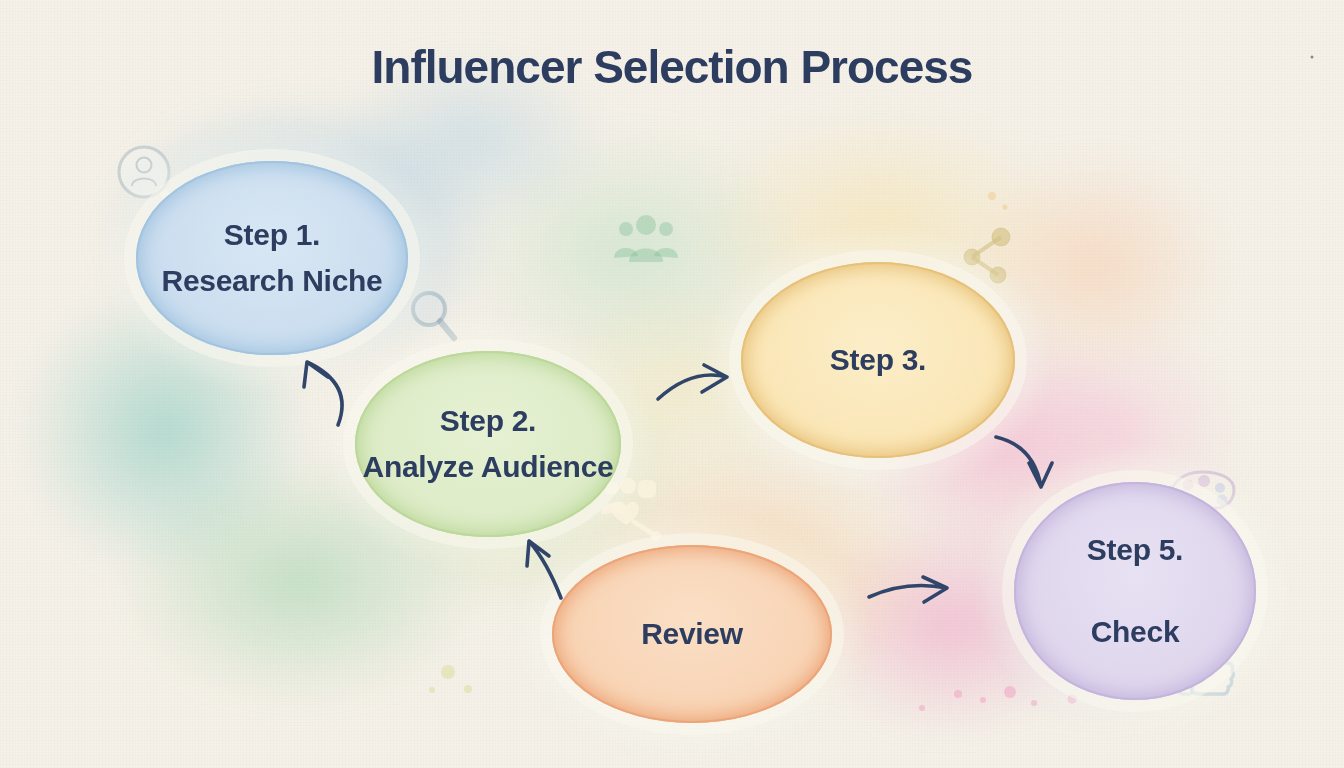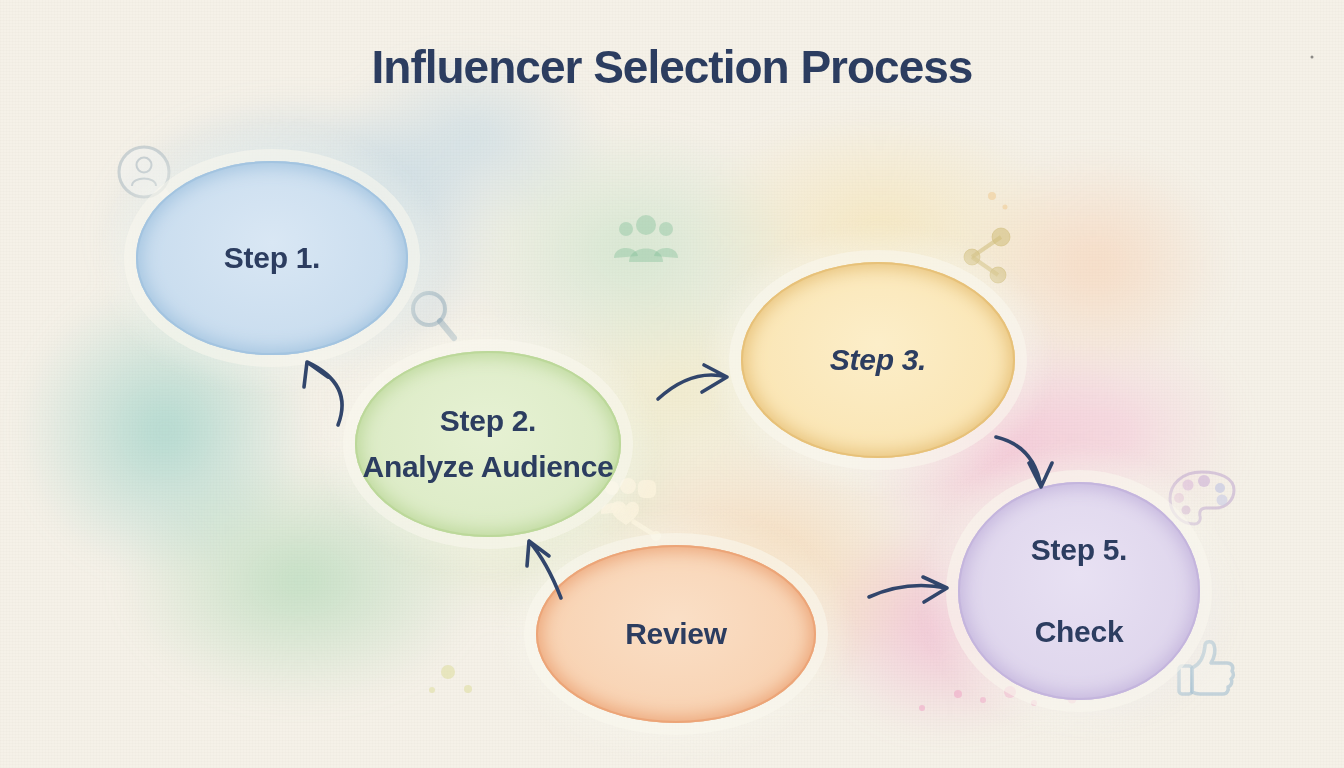--- a/index.html
+++ b/index.html
@@ -151,6 +151,7 @@
 
 <div class="bubble" style="left: 136px; top: 161px; width: 272px; height: 194px; --fill: #c8dcee; --light: #d9e7f4; --edge: #a3c4e0;">
   <span>Step 1.</span>
+  <span>Research Niche</span>
 </div>
 
 <div class="bubble" style="left: 355px; top: 351px; width: 266px; height: 186px; align-items: center; --fill: #dcebc6; --light: #e6f1d3; --edge: #bcd89a;">

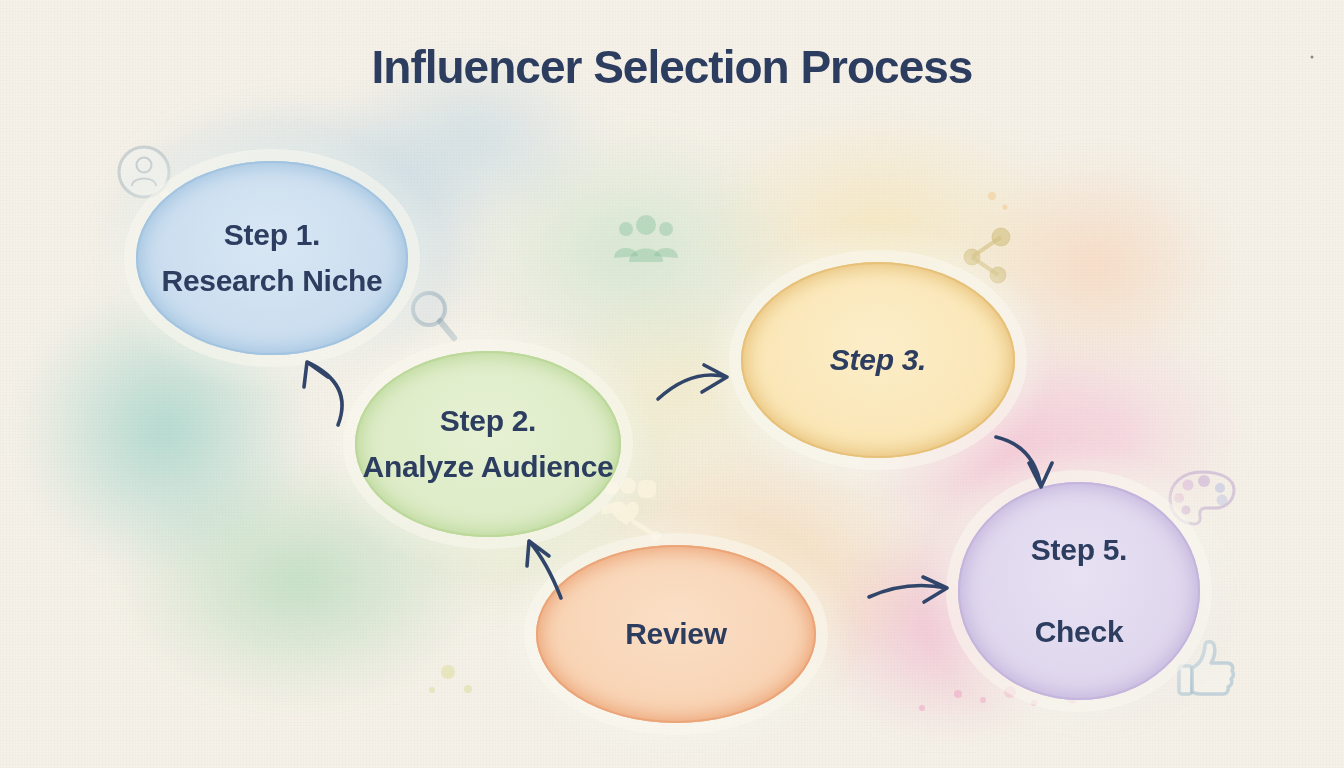--- a/index.html
+++ b/index.html
@@ -159,7 +159,7 @@
   <span>Analyze Audience</span>
 </div>
 
-<div class="bubble" style="left: 741px; top: 262px; width: 274px; height: 196px; font-style: italic; --fill: #fae5b4; --light: #fceec9; --edge: #e7c179;">
+<div class="bubble" style="left: 741px; top: 262px; width: 274px; height: 196px; --fill: #fae5b4; --light: #fceec9; --edge: #e7c179;">
   <span>Step 3.</span>
 </div>
 

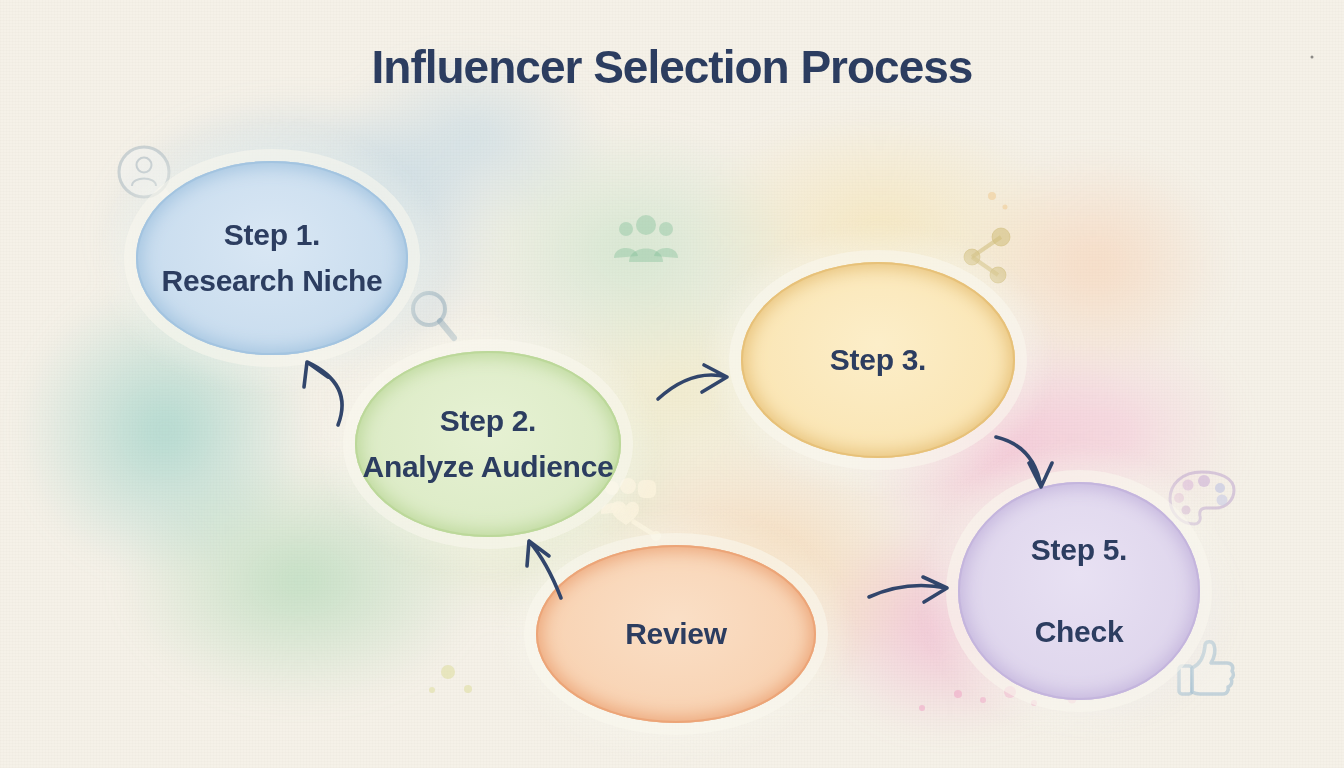--- a/index.html
+++ b/index.html
@@ -167,7 +167,7 @@
   <span>Review</span>
 </div>
 
-<div class="bubble" style="left: 958px; top: 482px; width: 242px; height: 218px; gap: 36px; --fill: #ded5ec; --light: #e8e1f3; --edge: #c4b5dd;">
+<div class="bubble" style="left: 1014px; top: 482px; width: 242px; height: 218px; gap: 36px; --fill: #ded5ec; --light: #e8e1f3; --edge: #c4b5dd;">
   <span>Step 5.</span>
   <span>Check</span>
 </div>

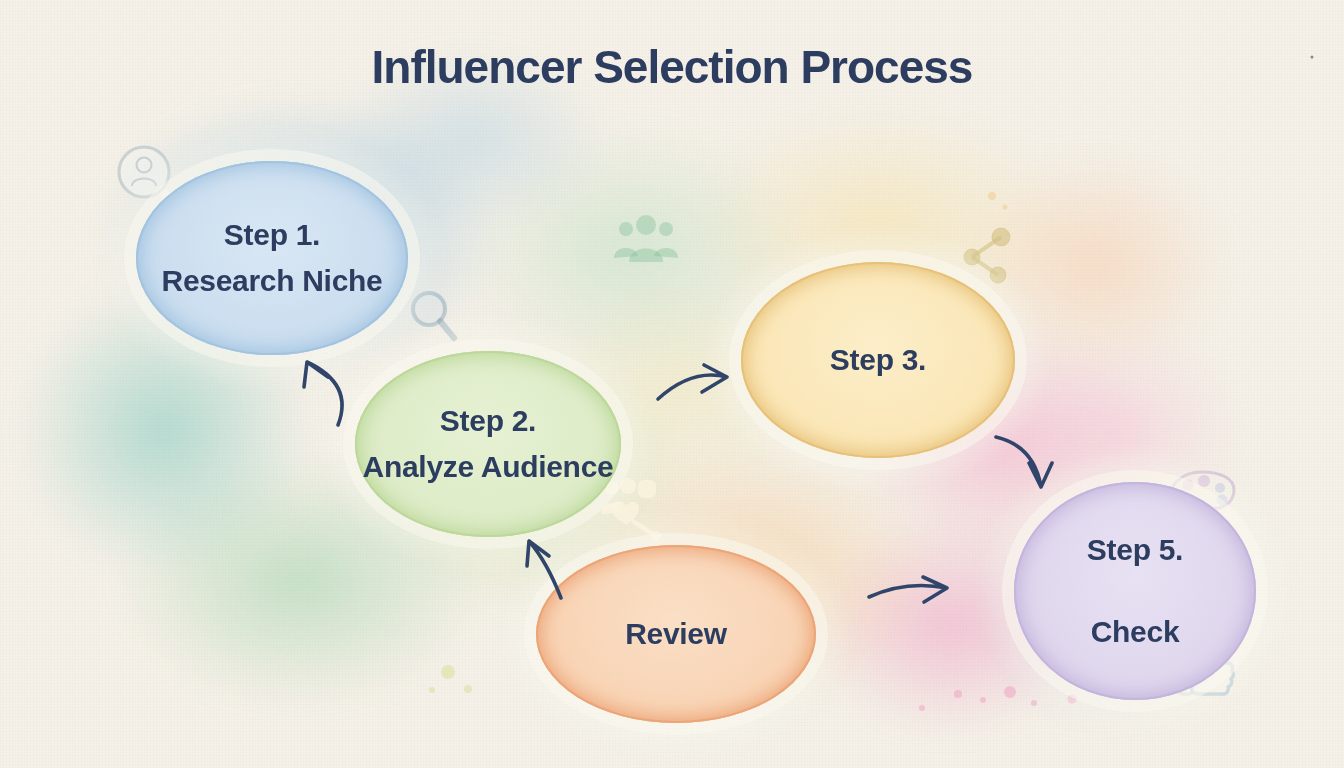--- a/index.html
+++ b/index.html
@@ -163,7 +163,7 @@
   <span>Step 3.</span>
 </div>
 
-<div class="bubble" style="left: 536px; top: 545px; width: 280px; height: 178px; text-align: center; --fill: #f8d2b2; --light: #fadfc6; --edge: #eca578;">
+<div class="bubble" style="left: 552px; top: 545px; width: 280px; height: 178px; text-align: center; --fill: #f8d2b2; --light: #fadfc6; --edge: #eca578;">
   <span>Review</span>
 </div>
 

